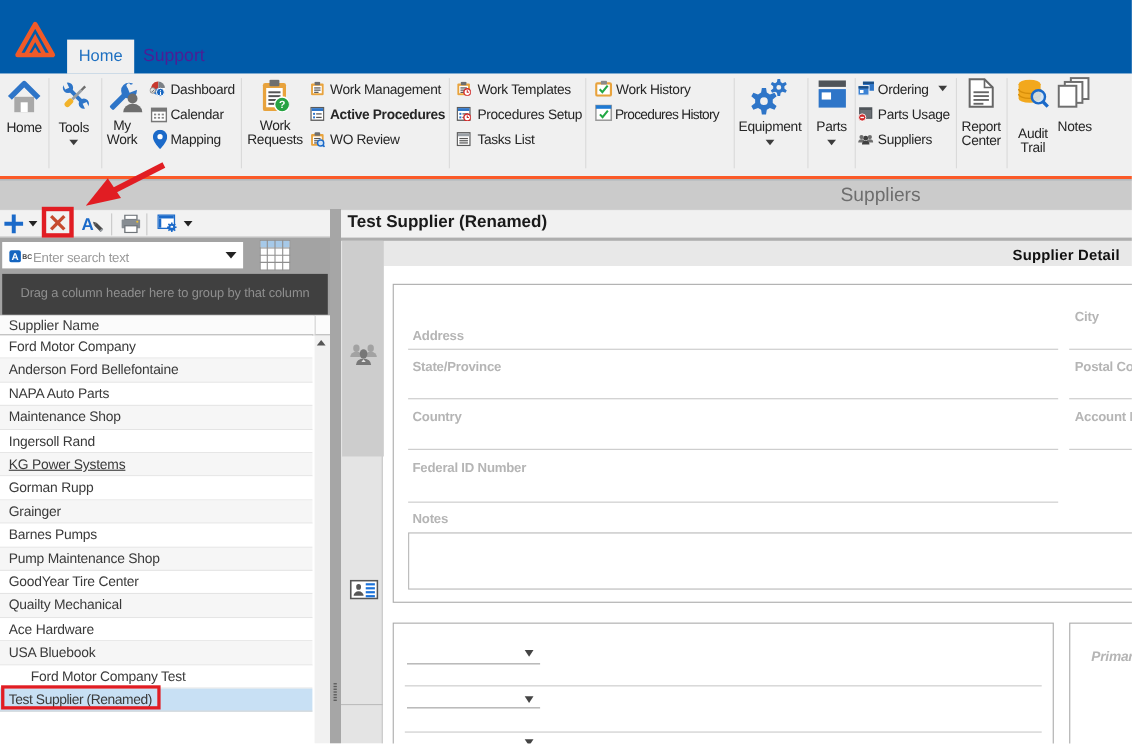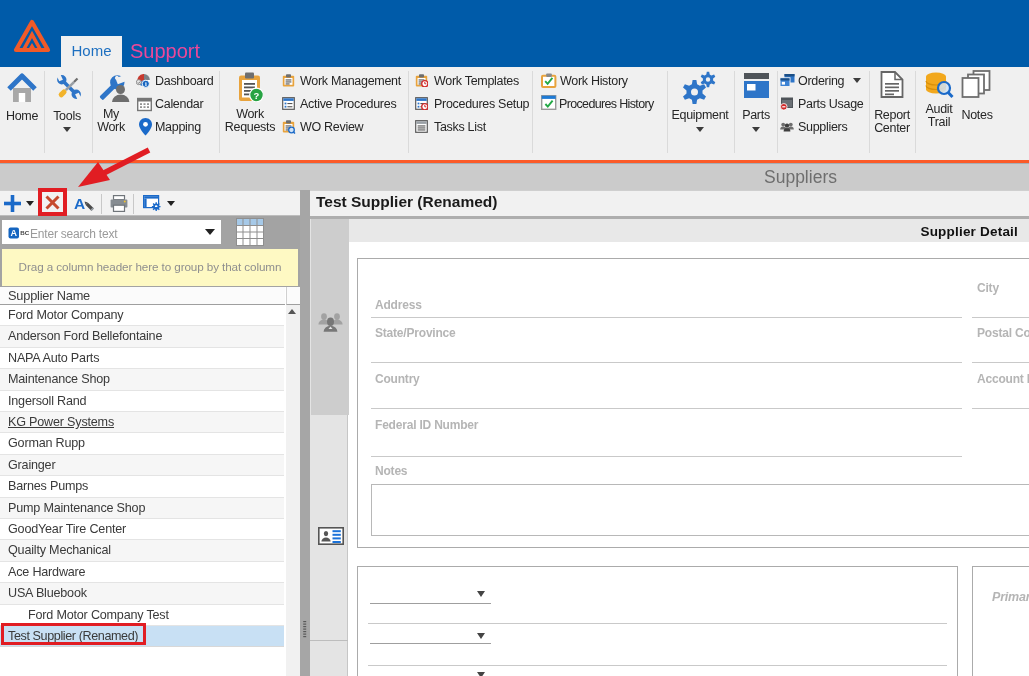--- a/index.html
+++ b/index.html
@@ -10,7 +10,7 @@
 
 #topbar { left:0; top:0; width:1029px; height:67px; background:#005ba9; }
 #tabhome { left:61px; top:36px; width:61px; height:31px; background:#f0f0f0; color:#1d6fc0; font-size:15px; text-align:center; line-height:30px; }
-#tabsupport { left:130px; top:36px; width:61px; height:31px; color:#ec4899; font-size:20px; text-align:left; line-height:30px; }
+#tabsupport { left:130px; top:36px; width:61px; height:31px; color:#4c1d95; font-size:16px; text-align:left; line-height:30px; }
 
 
 #ribbon { left:0; top:67px; width:1029px; height:93px; background:#f0f0f0; }

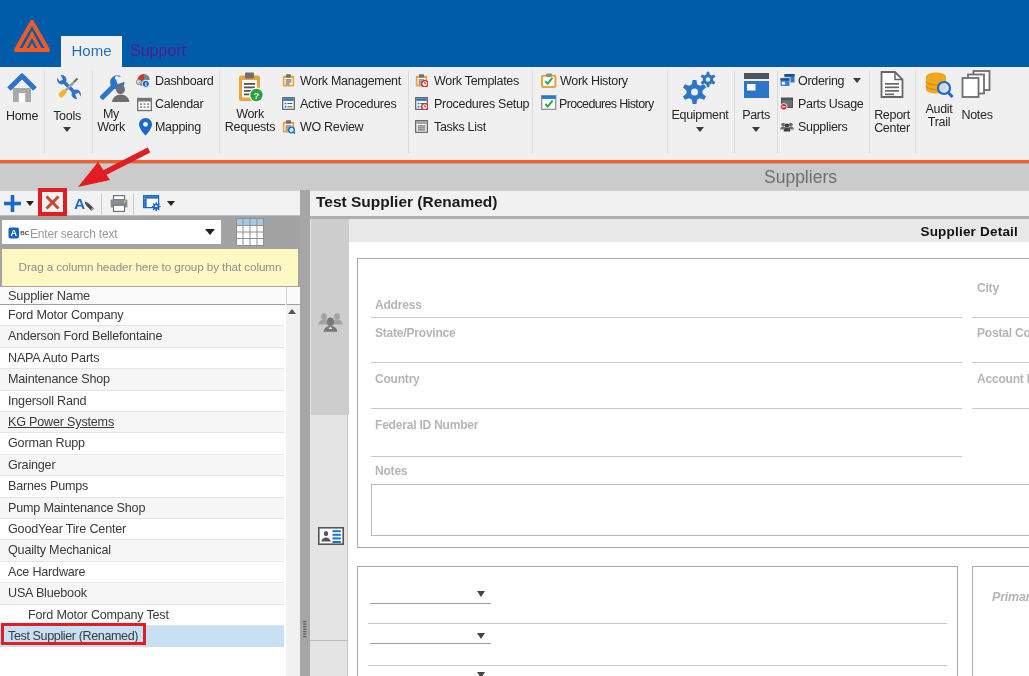--- a/index.html
+++ b/index.html
@@ -187,7 +187,7 @@
           <rect x="5.4" y="9.2" width="5" height="1.1" fill="#555"></rect>
         </g>
       </svg>
-    <div class="rowlabel" style="left:300px;top:30px;">Active Procedures</div>
+    <div class="rowlabel" style="left:300px;top:30px;font-weight:bold;">Active Procedures</div>
     <svg class="abs" style="left:282px;top:53px" width="14" height="14" viewBox="0 0 14 14">
         <rect x="0.8" y="1.8" width="11.4" height="10.8" rx="1" fill="#e8a33d"></rect>
         <rect x="4" y="0.3" width="5" height="3.2" rx="0.8" fill="#6e6e6e"></rect>

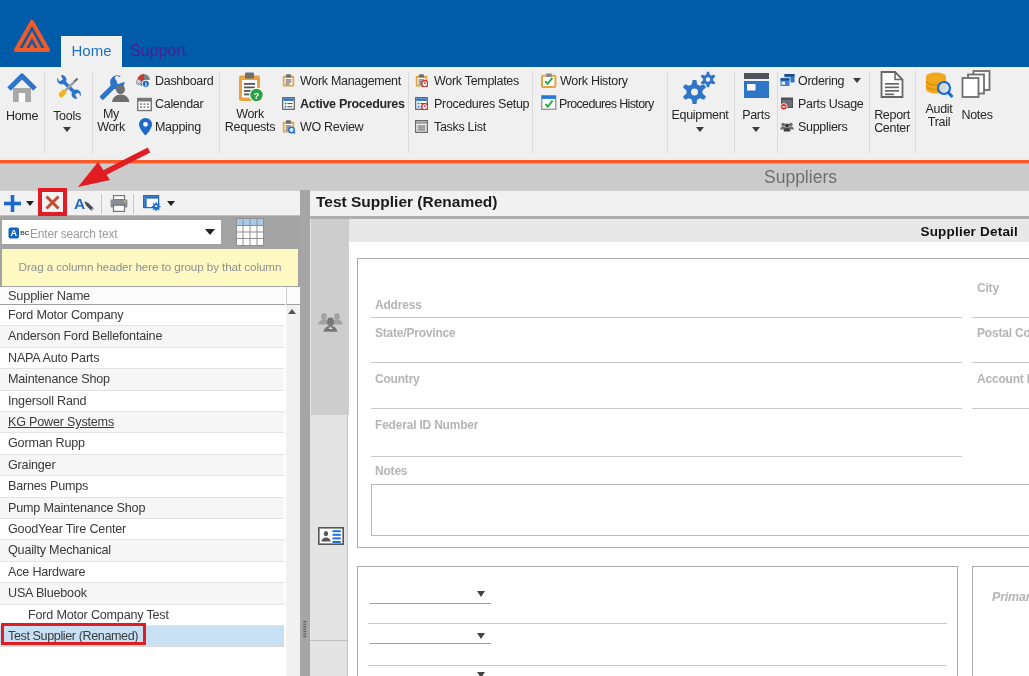--- a/index.html
+++ b/index.html
@@ -316,7 +316,7 @@
         <circle cx="19" cy="16" r="6" fill="#cfe3f7" fill-opacity="0.85" stroke="#1b6ac9" stroke-width="2.2"></circle>
         <line x1="23.2" y1="20.5" x2="27.5" y2="25" stroke="#1b6ac9" stroke-width="3"></line>
       </svg>
-    <div class="biglabel" style="left:899px;top:36px;width:80px;text-align:center;">Audit<br>Trail</div>
+    <div class="biglabel" style="left:899px;top:48px;width:80px;text-align:center;">Audit<br>Trail</div>
     <svg class="abs" style="left:961px;top:3px" width="31" height="29" viewBox="0 0 31 29">
         <g fill="#fff" stroke="#6e6e6e" stroke-width="1.8">
           <rect x="12.5" y="1" width="16" height="19"></rect>

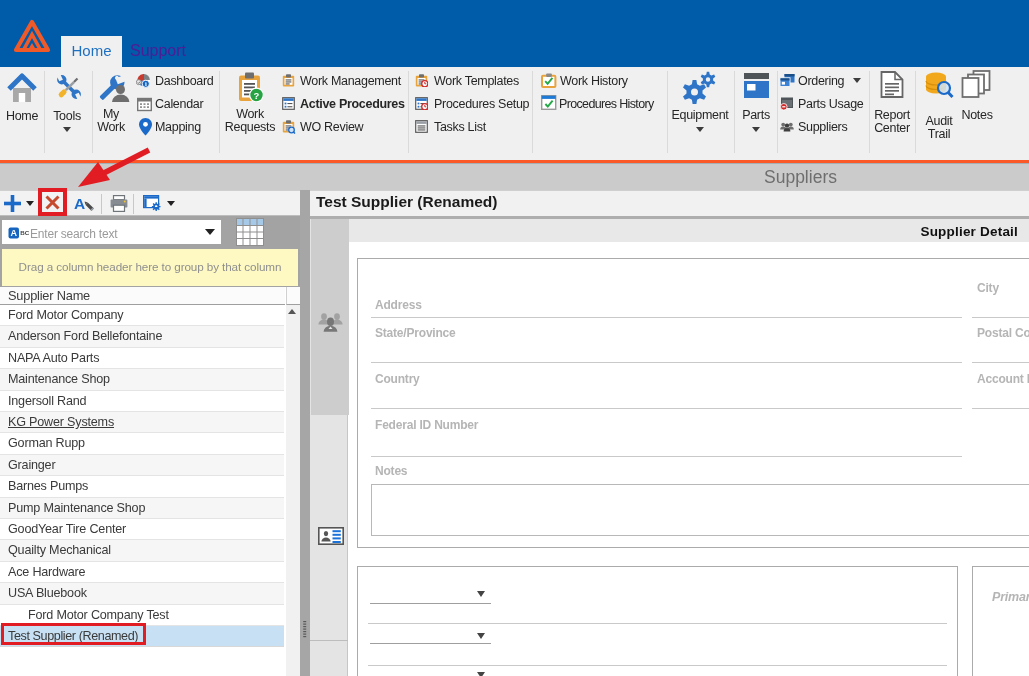--- a/index.html
+++ b/index.html
@@ -34,7 +34,7 @@
 #searchph { left:30px; top:227px; font-size:12px; color:#9a9a9a; letter-spacing:-0.2px; }
 
 
-#dragbar { left:2px; top:249px; width:296px; height:37px; background:#fef9c3; }
+#dragbar { left:2px; top:249px; width:296px; height:37px; background:#404040; }
 #dragbar span { position:absolute; left:0; width:296px; top:11px; text-align:center; font-size:11.7px; color:#8f8f8f; letter-spacing:-0.1px; }
 
 

